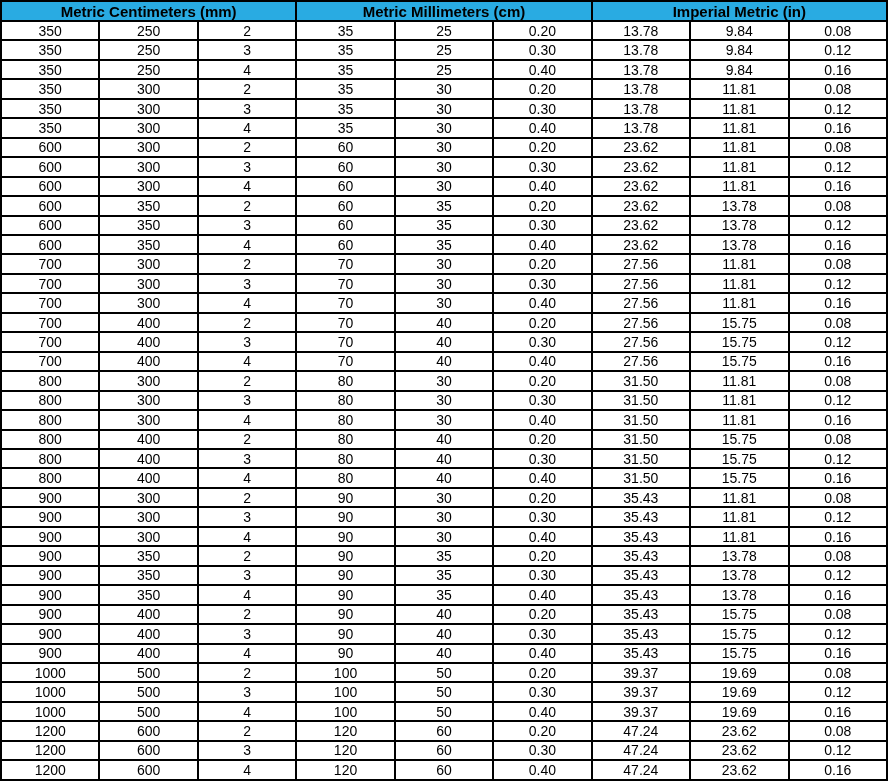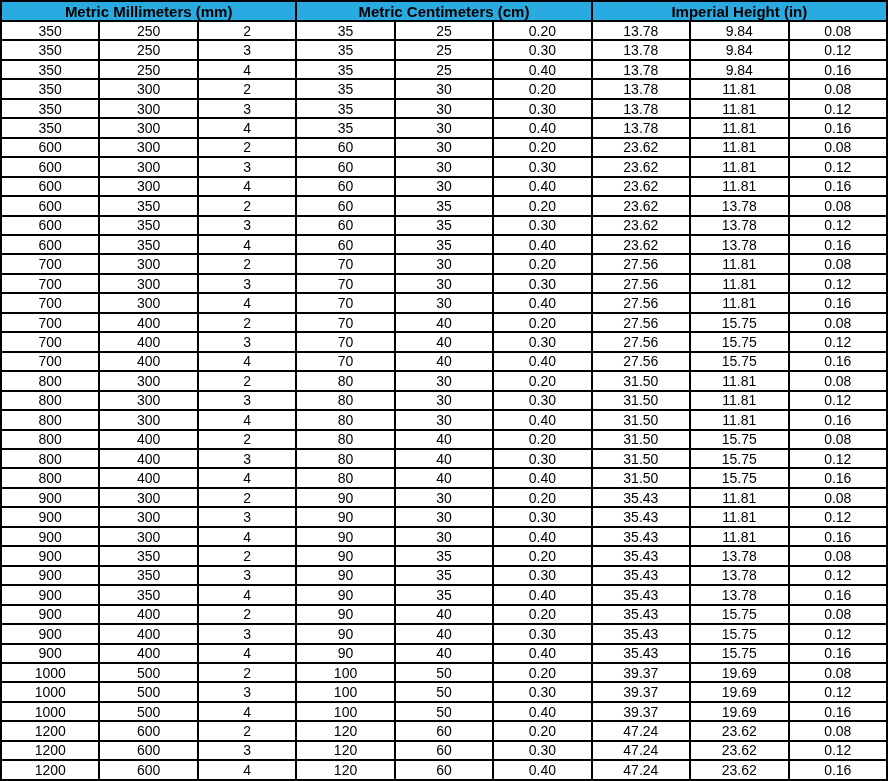--- a/index.html
+++ b/index.html
@@ -75,7 +75,7 @@
     </colgroup>
     <thead>
       <tr class="group-header-row">
-        <th colspan="3">Metric Millimeters (mm)</th>
+        <th colspan="3">Metric Centimeters (mm)</th>
         <th colspan="3">Metric Centimeters (cm)</th>
         <th colspan="3">Imperial Height (in)</th>
       </tr>

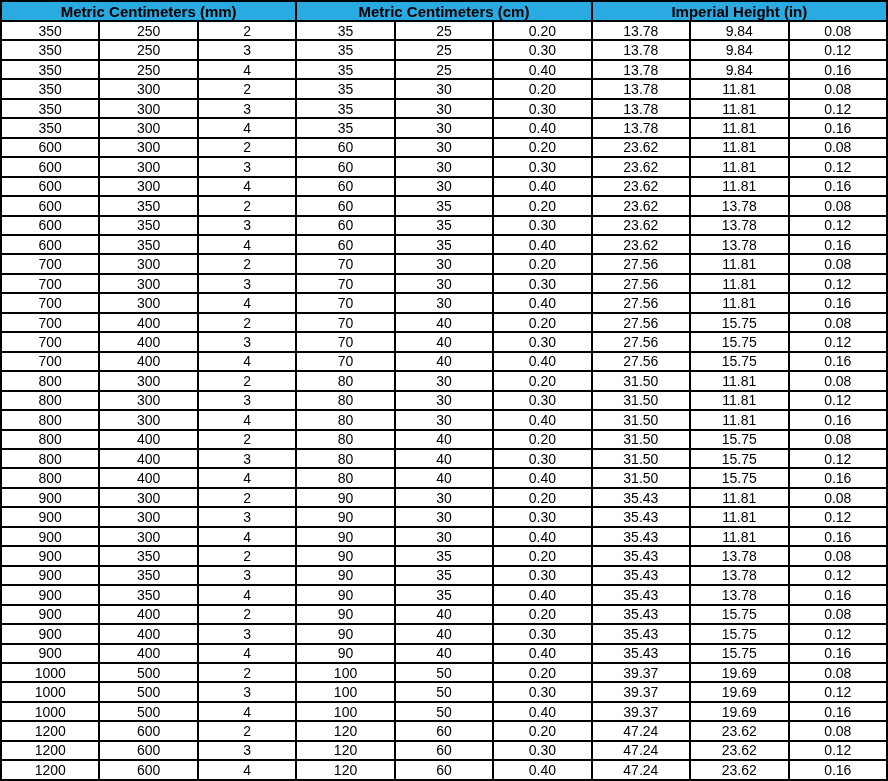--- a/index.html
+++ b/index.html
@@ -76,7 +76,7 @@
     <thead>
       <tr class="group-header-row">
         <th colspan="3">Metric Centimeters (mm)</th>
-        <th colspan="3">Metric Centimeters (cm)</th>
+        <th colspan="3">Metric Millimeters (cm)</th>
         <th colspan="3">Imperial Height (in)</th>
       </tr>
     </thead>

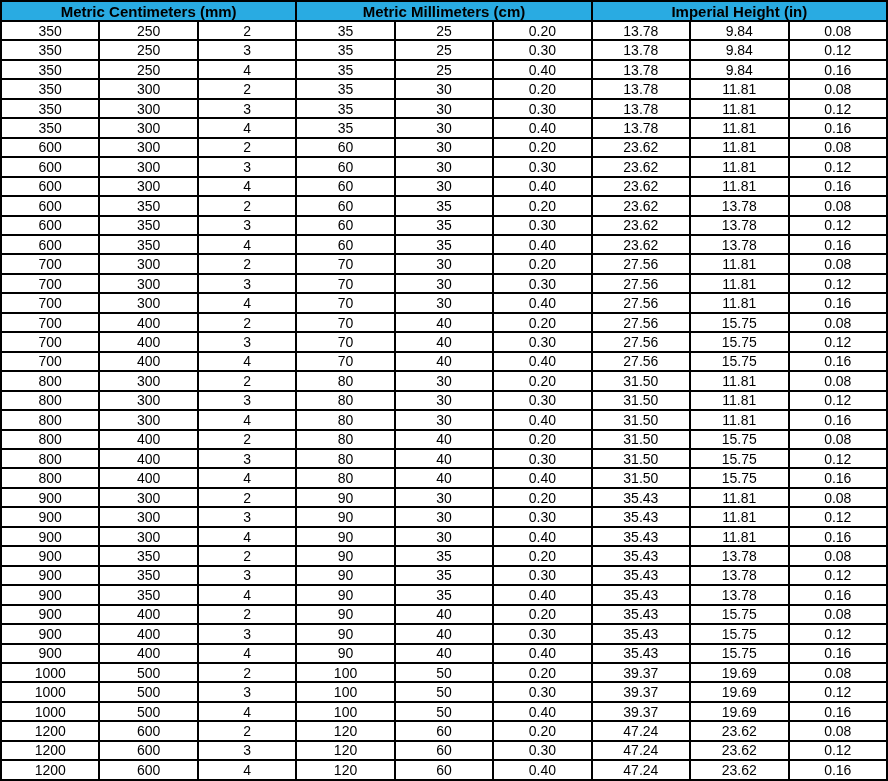--- a/index.html
+++ b/index.html
@@ -77,7 +77,7 @@
       <tr class="group-header-row">
         <th colspan="3">Metric Centimeters (mm)</th>
         <th colspan="3">Metric Millimeters (cm)</th>
-        <th colspan="3">Imperial Height (in)</th>
+        <th colspan="3">Imperial Metric (in)</th>
       </tr>
     </thead>
     <tbody id="table-body">

